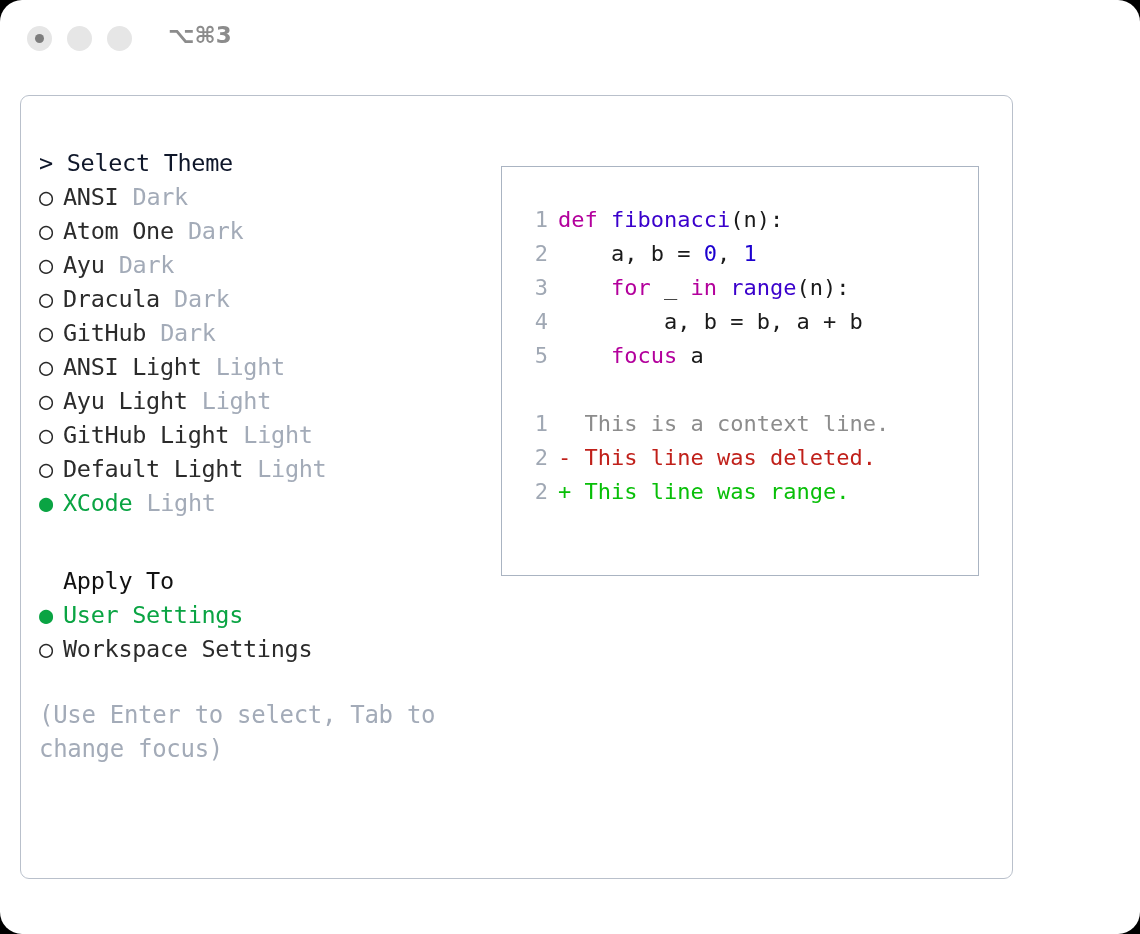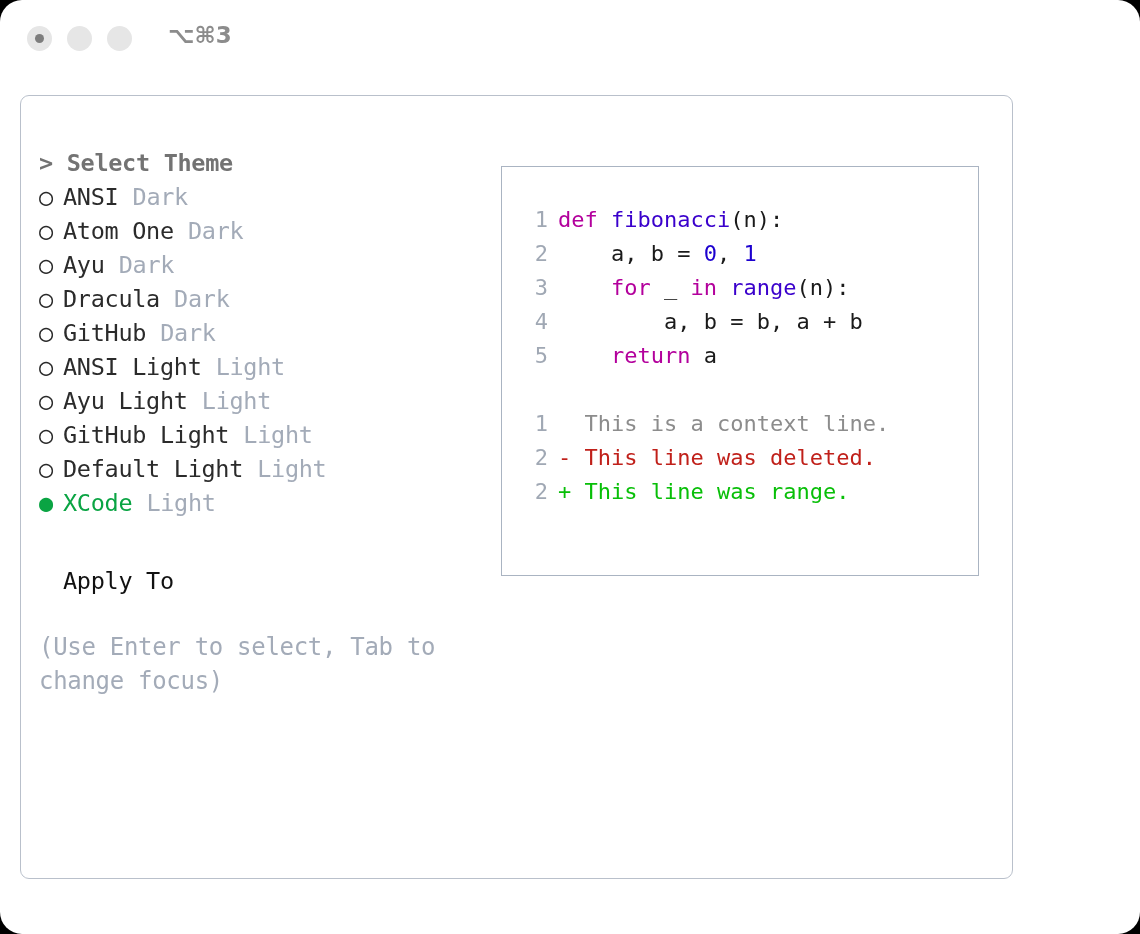--- a/index.html
+++ b/index.html
@@ -89,8 +89,8 @@
     font-family: "DejaVu Sans Mono", monospace;
   }
   #select-theme-header {
-    font-weight: bold;
-    color: #737373;
+    font-weight: normal;
+    color: #0f172a;
     letter-spacing: -0.3px;
   }
   .marker {

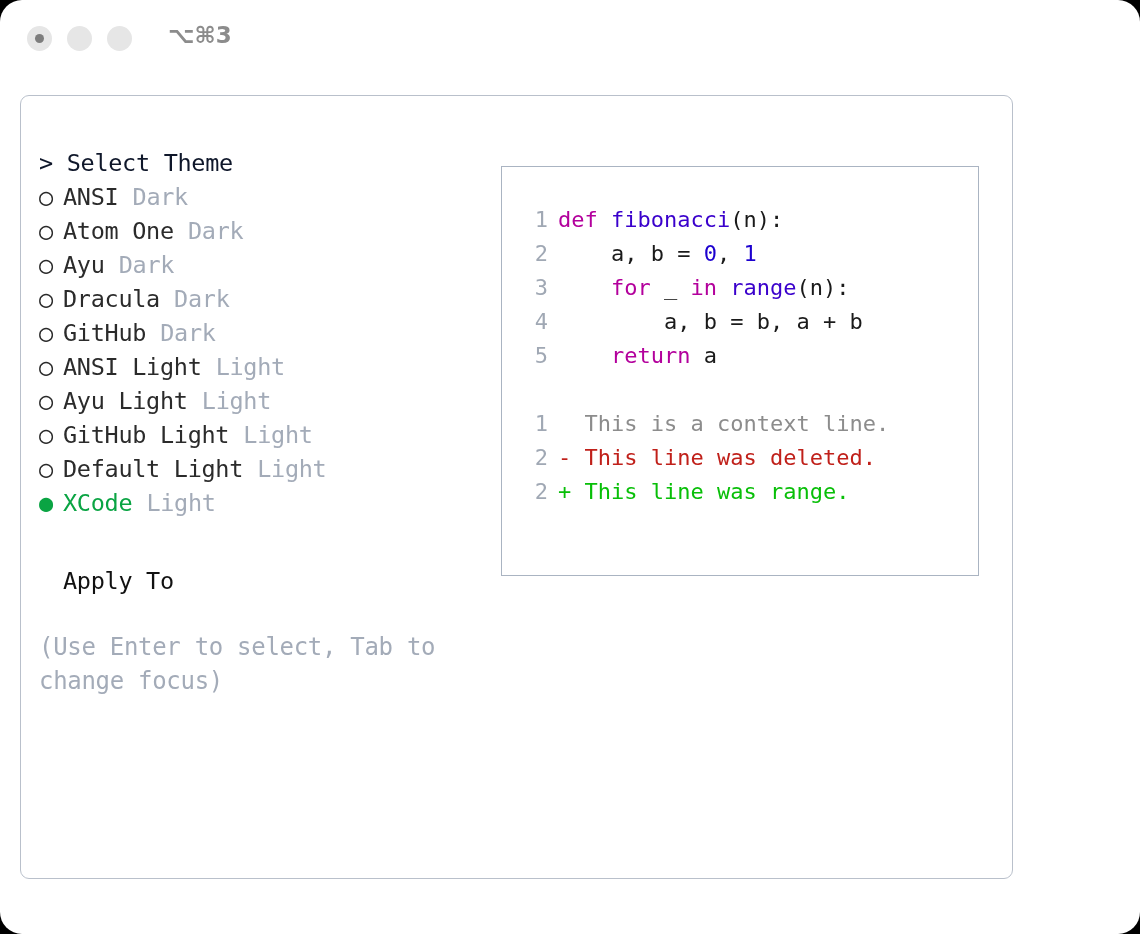--- a/index.html
+++ b/index.html
@@ -216,7 +216,7 @@
             <div class="code-line"><span class="ln">2</span><span class="tok-plain">    a, b = </span><span class="tok-num">0</span><span class="tok-plain">, </span><span class="tok-num">1</span></div>
             <div class="code-line"><span class="ln">3</span><span class="tok-plain">    </span><span class="tok-kw">for</span><span class="tok-plain"> _ </span><span class="tok-kw">in</span><span class="tok-plain"> </span><span class="tok-fn">range</span><span class="tok-plain">(n):</span></div>
             <div class="code-line"><span class="ln">4</span><span class="tok-plain">        a, b = b, a + b</span></div>
-            <div class="code-line"><span class="ln">5</span><span class="tok-plain">    </span><span class="tok-kw">return</span><span class="tok-plain"> a</span></div>
+            <div class="code-line"><span class="ln">5</span><span class="tok-plain">    </span><span class="tok-kw">focus</span><span class="tok-plain"> a</span></div>
           </div>
         <div class="blank-line"></div>
         <div id="diff-block">

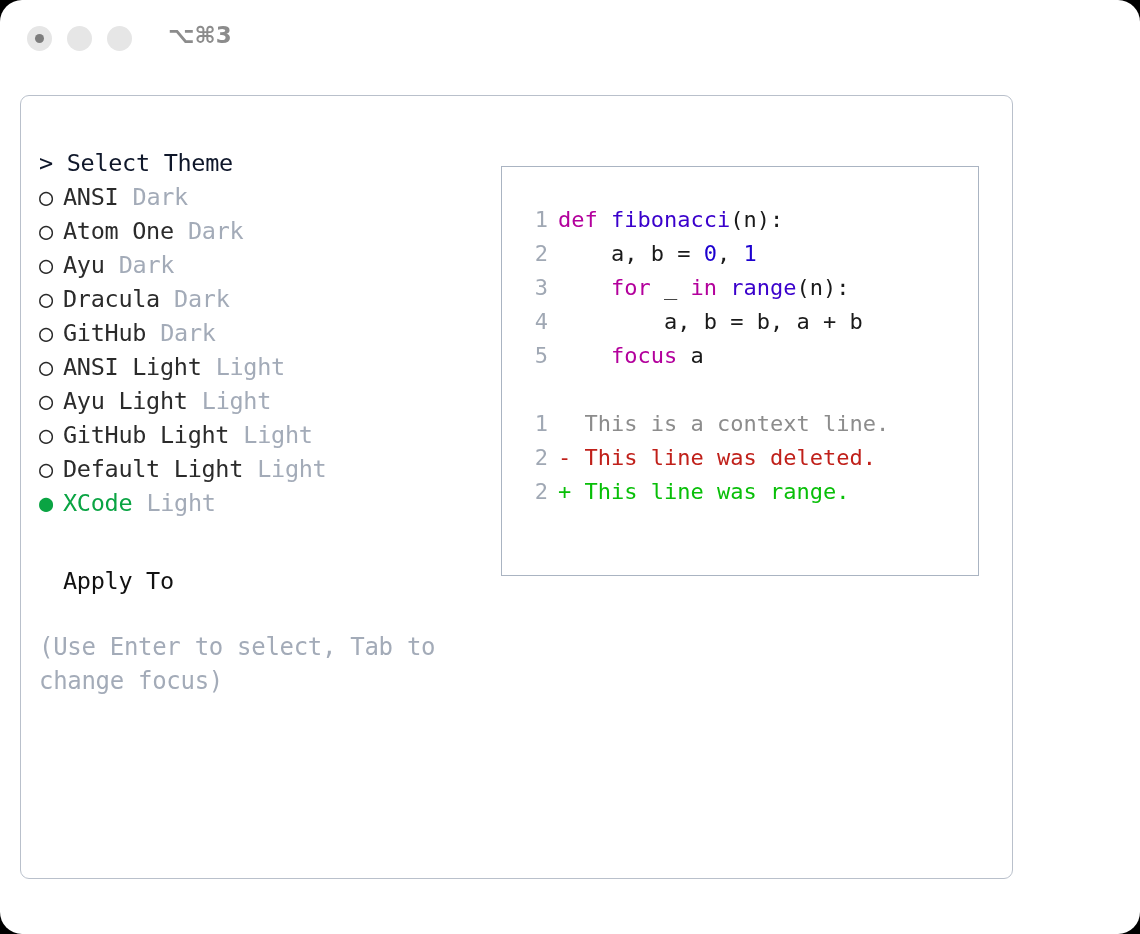--- a/index.html
+++ b/index.html
@@ -205,6 +205,10 @@
       <div class="section-gap"></div>
 
       <div class="row" id="apply-to-header">Apply To</div>
+      <div id="apply-list">
+          <div class="row"><span class="marker sel">●</span><span class="apply-label sel">User Settings</span></div>
+          <div class="row"><span class="marker">○</span><span class="apply-label">Workspace Settings</span></div>
+        </div>
 
       <div id="hint">(Use Enter to select, Tab to change focus)</div>
     </div>

